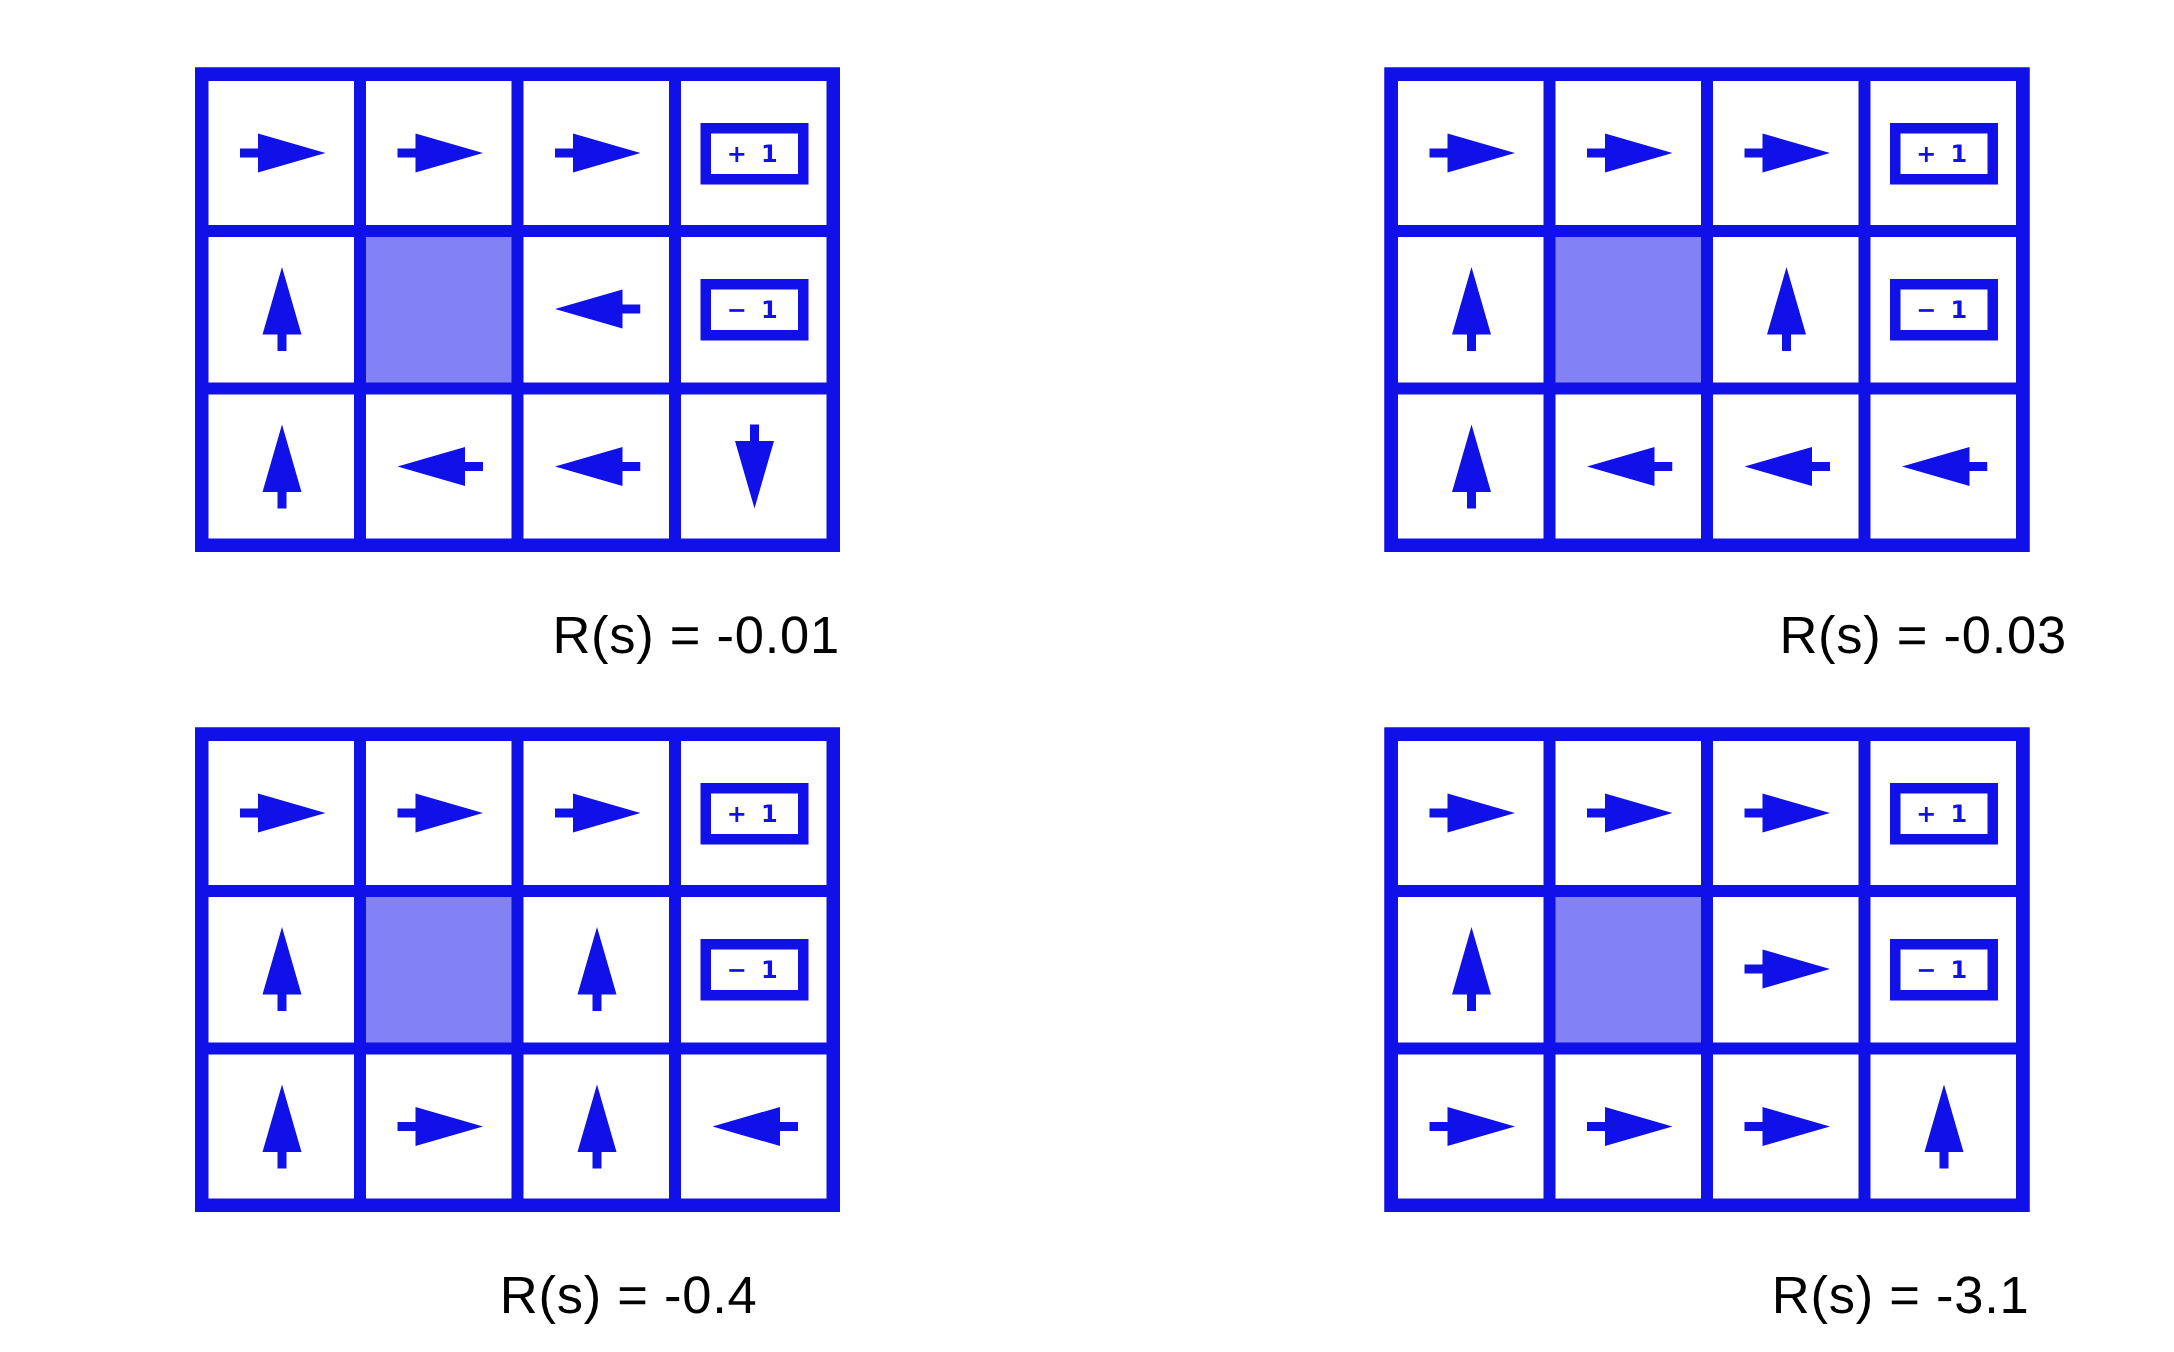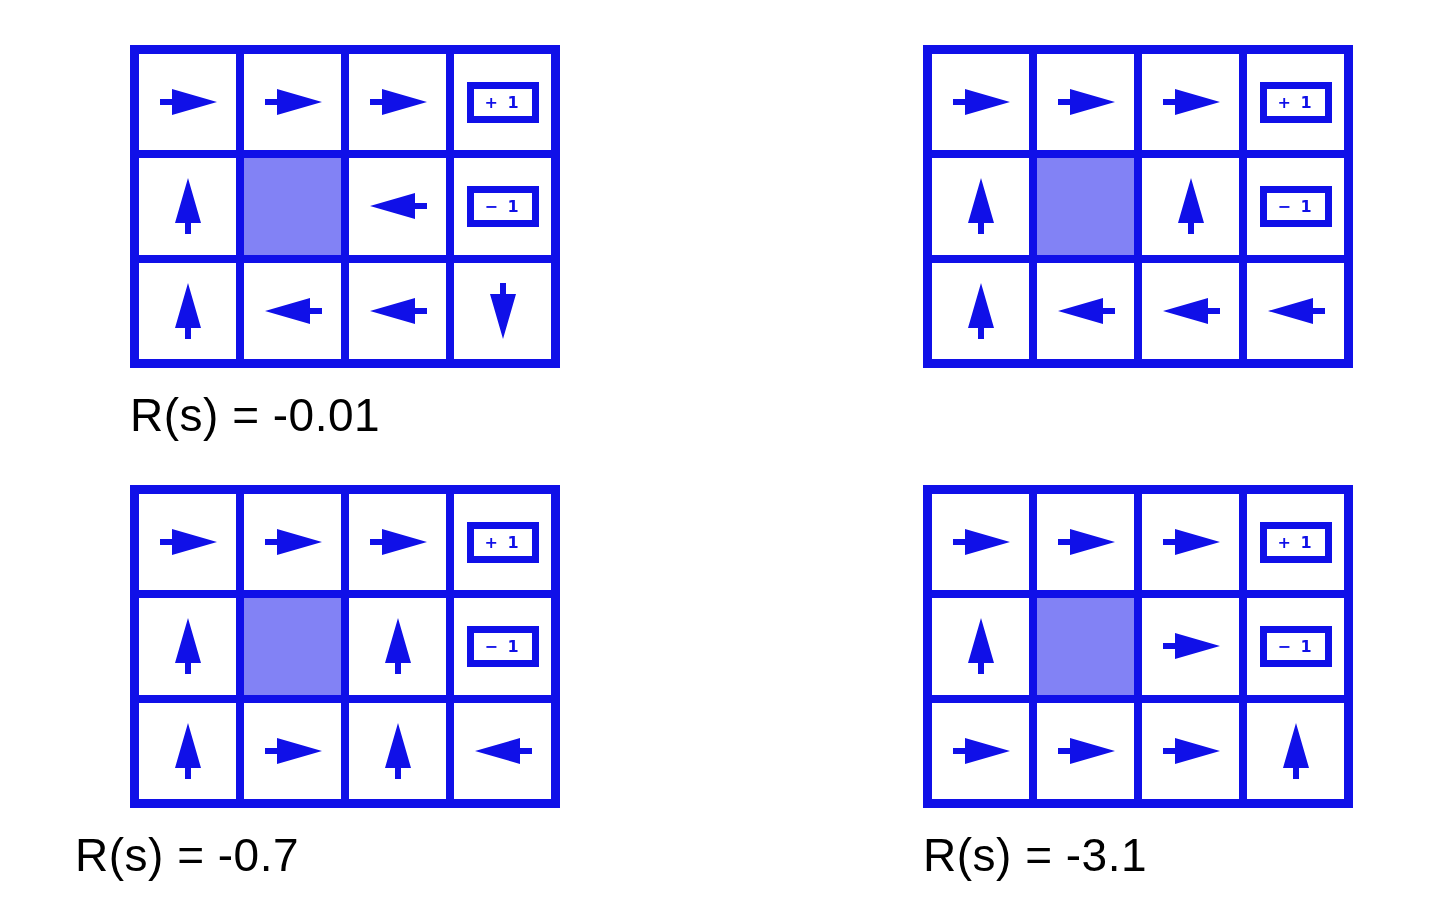--- a/index.html
+++ b/index.html
@@ -52,10 +52,10 @@
   }
 
   .grid-label {
-    margin-top: 20px;
+    margin-top: 36px;
     width: 430px;
-    text-align: left;
-    font-size: 46px;
+    text-align: right;
+    font-size: 35px;
     color: var(--text);
     letter-spacing: 0.5px;
   }

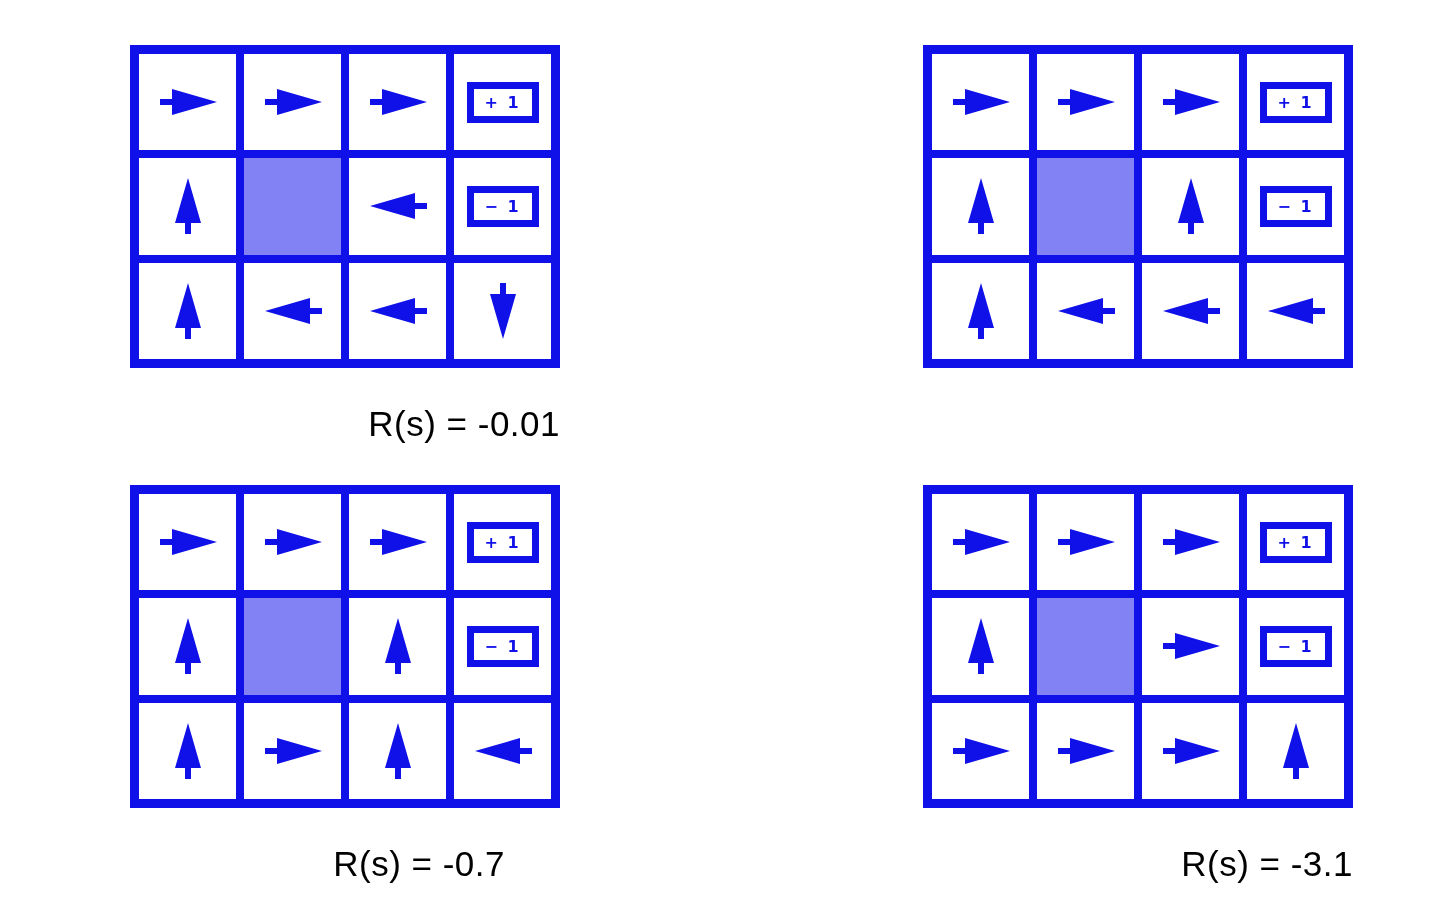--- a/index.html
+++ b/index.html
@@ -183,6 +183,7 @@
           </svg>
         </div>
       </div>
+    <div class="grid-label">R(s) = -0.03</div>
   </section>
 
   <section class="panel p2">

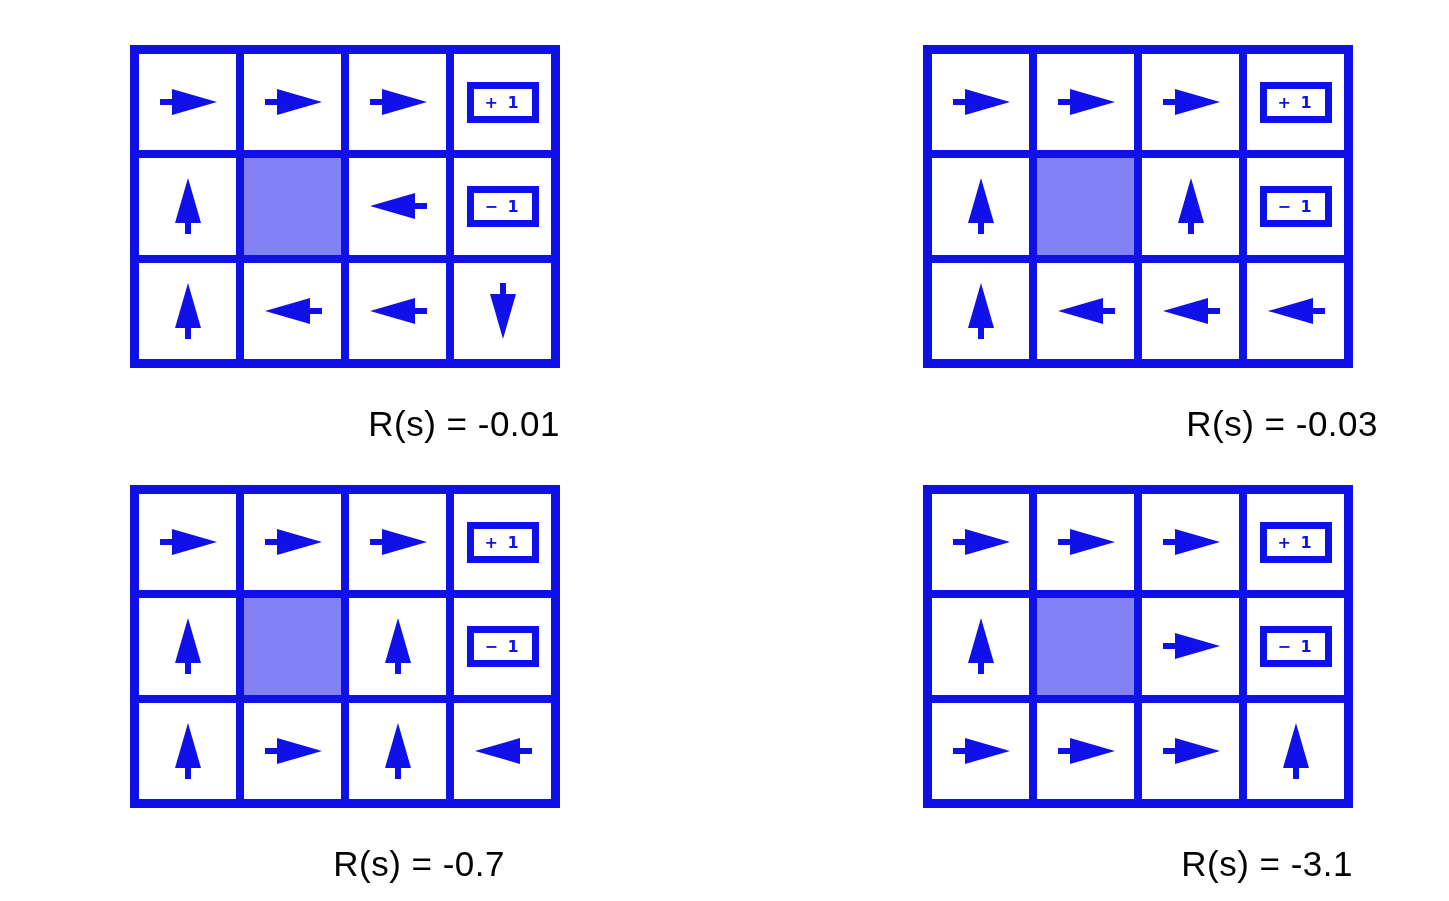--- a/index.html
+++ b/index.html
@@ -241,7 +241,7 @@
           </svg>
         </div>
       </div>
-    <div class="grid-label">R(s) = -0.7</div>
+    <div class="grid-label">R(s) = -0.4</div>
   </section>
 
   <section class="panel p3">

